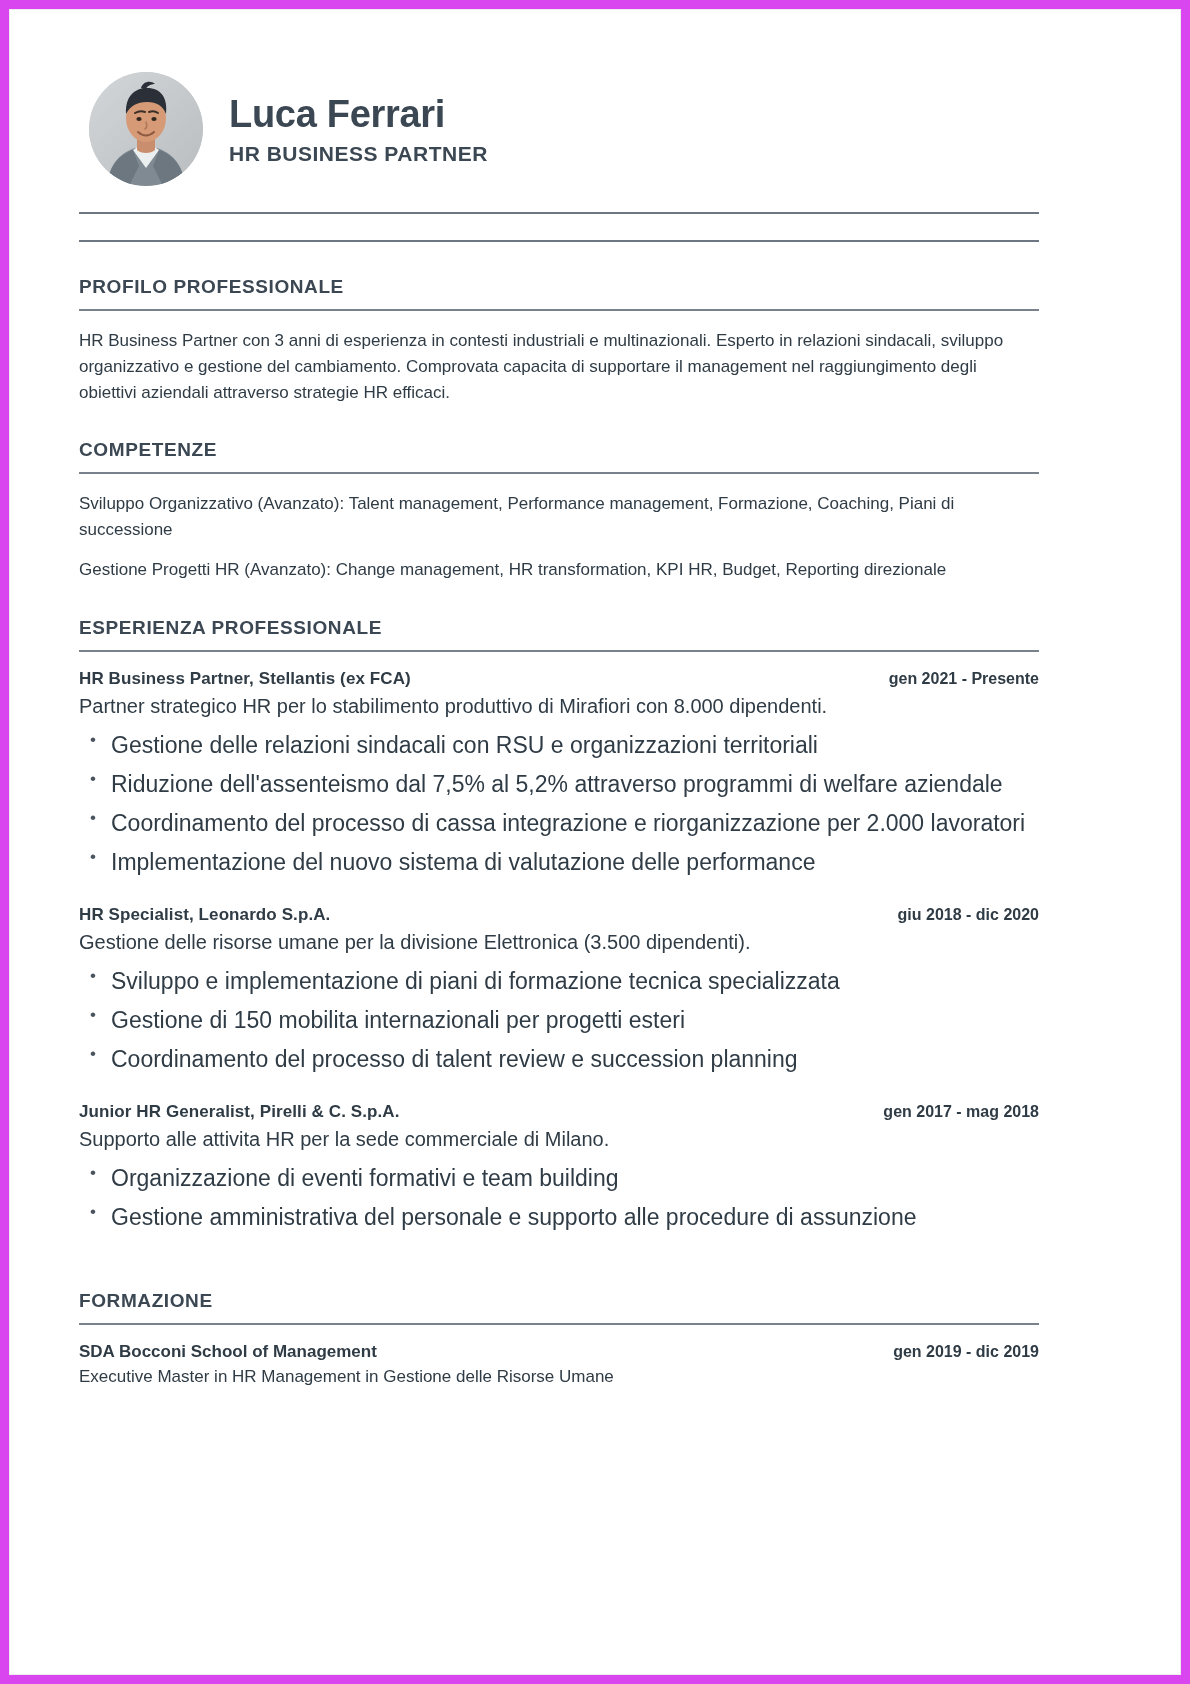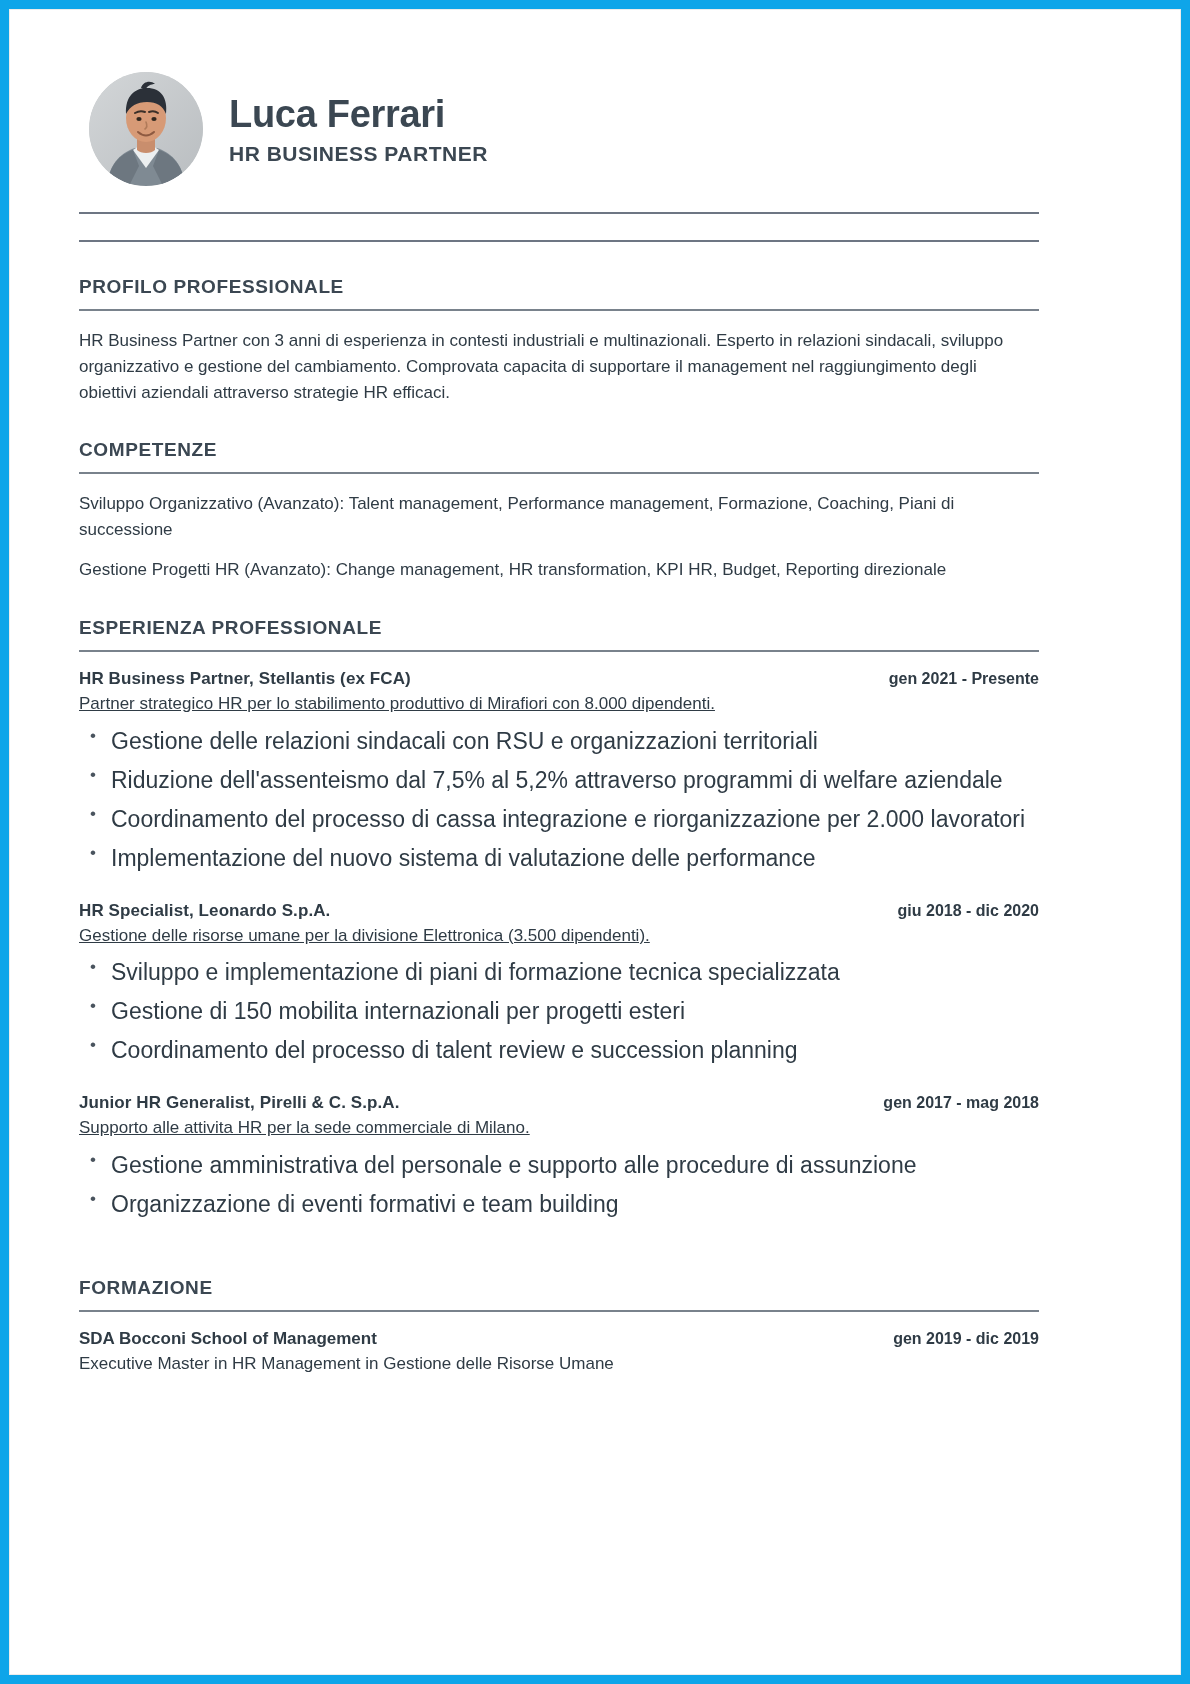--- a/index.html
+++ b/index.html
@@ -14,7 +14,7 @@
     width: 1190px;
     height: 1684px;
     margin: 0 auto;
-    background: #0ea5e9;
+    background: #d946ef;
     overflow: hidden;
   }
   .sheet {

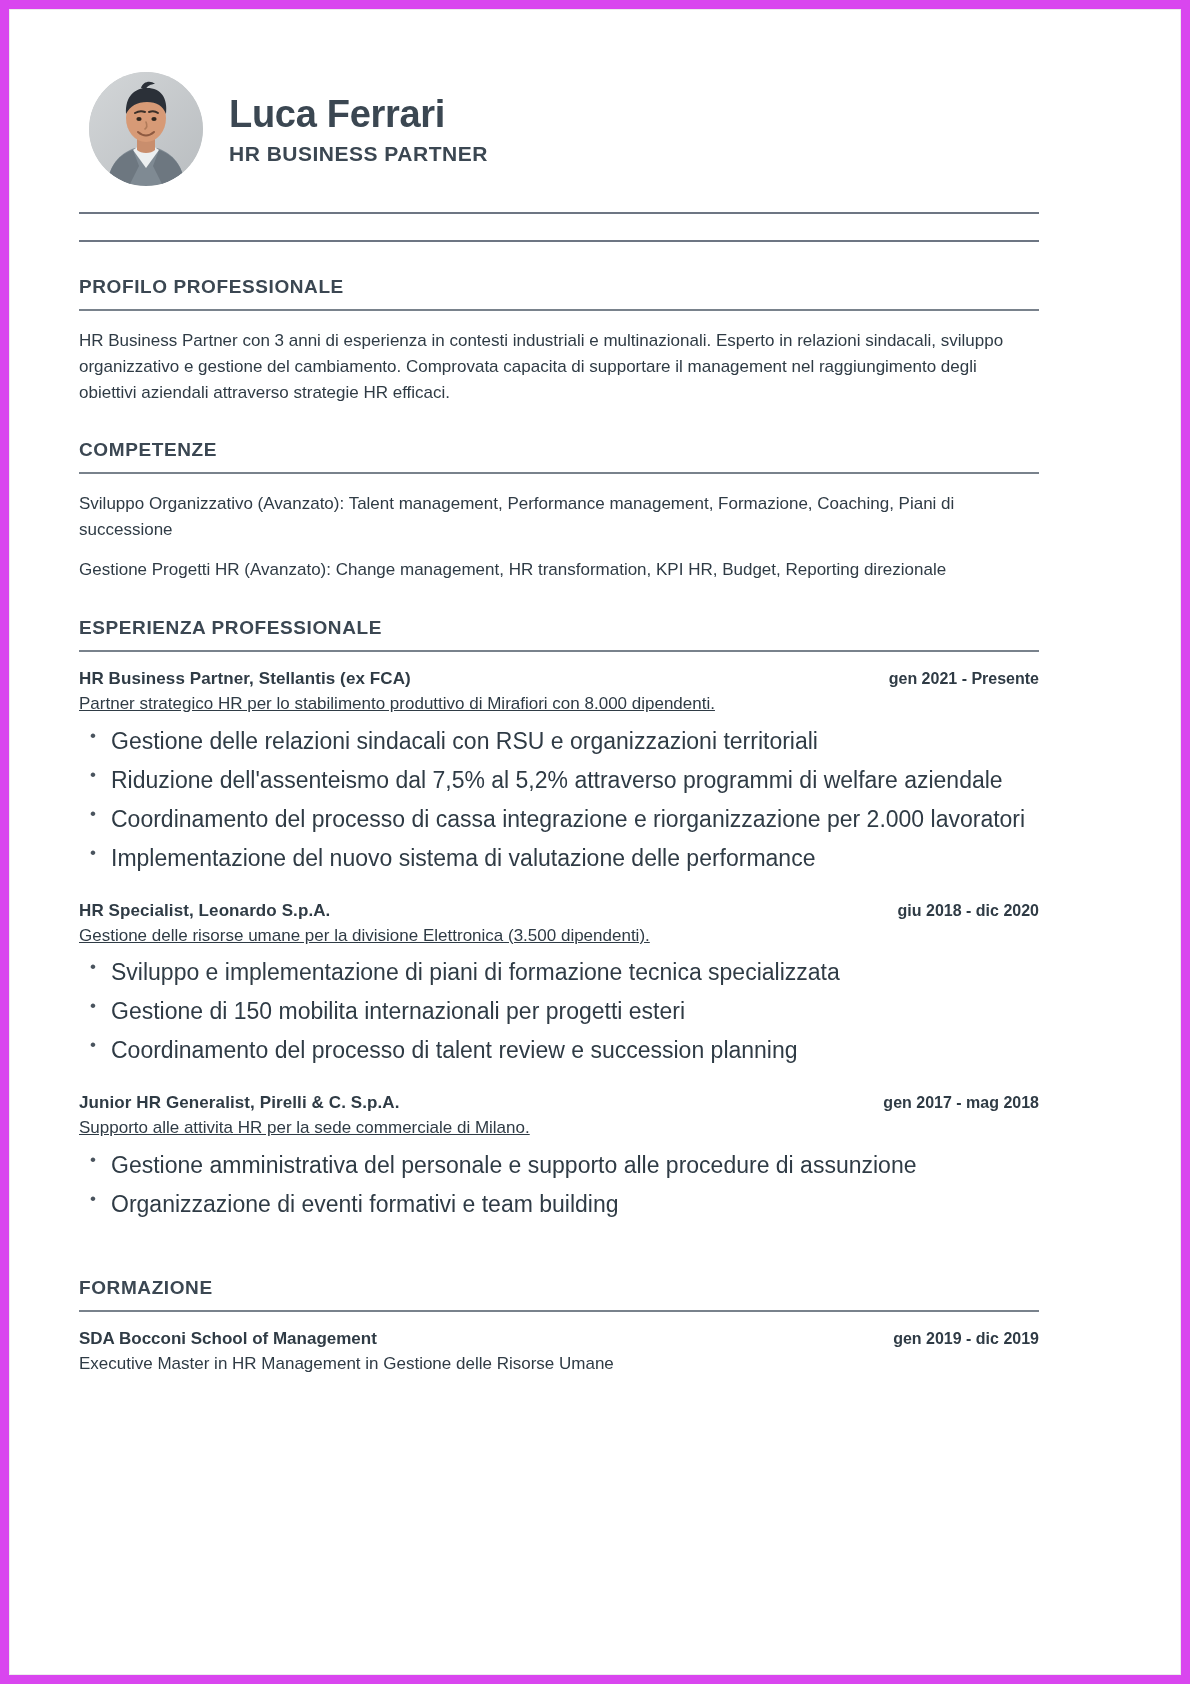--- a/index.html
+++ b/index.html
@@ -134,11 +134,10 @@
     white-space: nowrap;
   }
   .job-sub {
-    font-size: 17px;
+    font-size: 20px;
     color: #2f3b45;
     margin-top: 3px;
     line-height: 1.45;
-    text-decoration: underline;
   }
   ul.bullets {
     list-style: none;

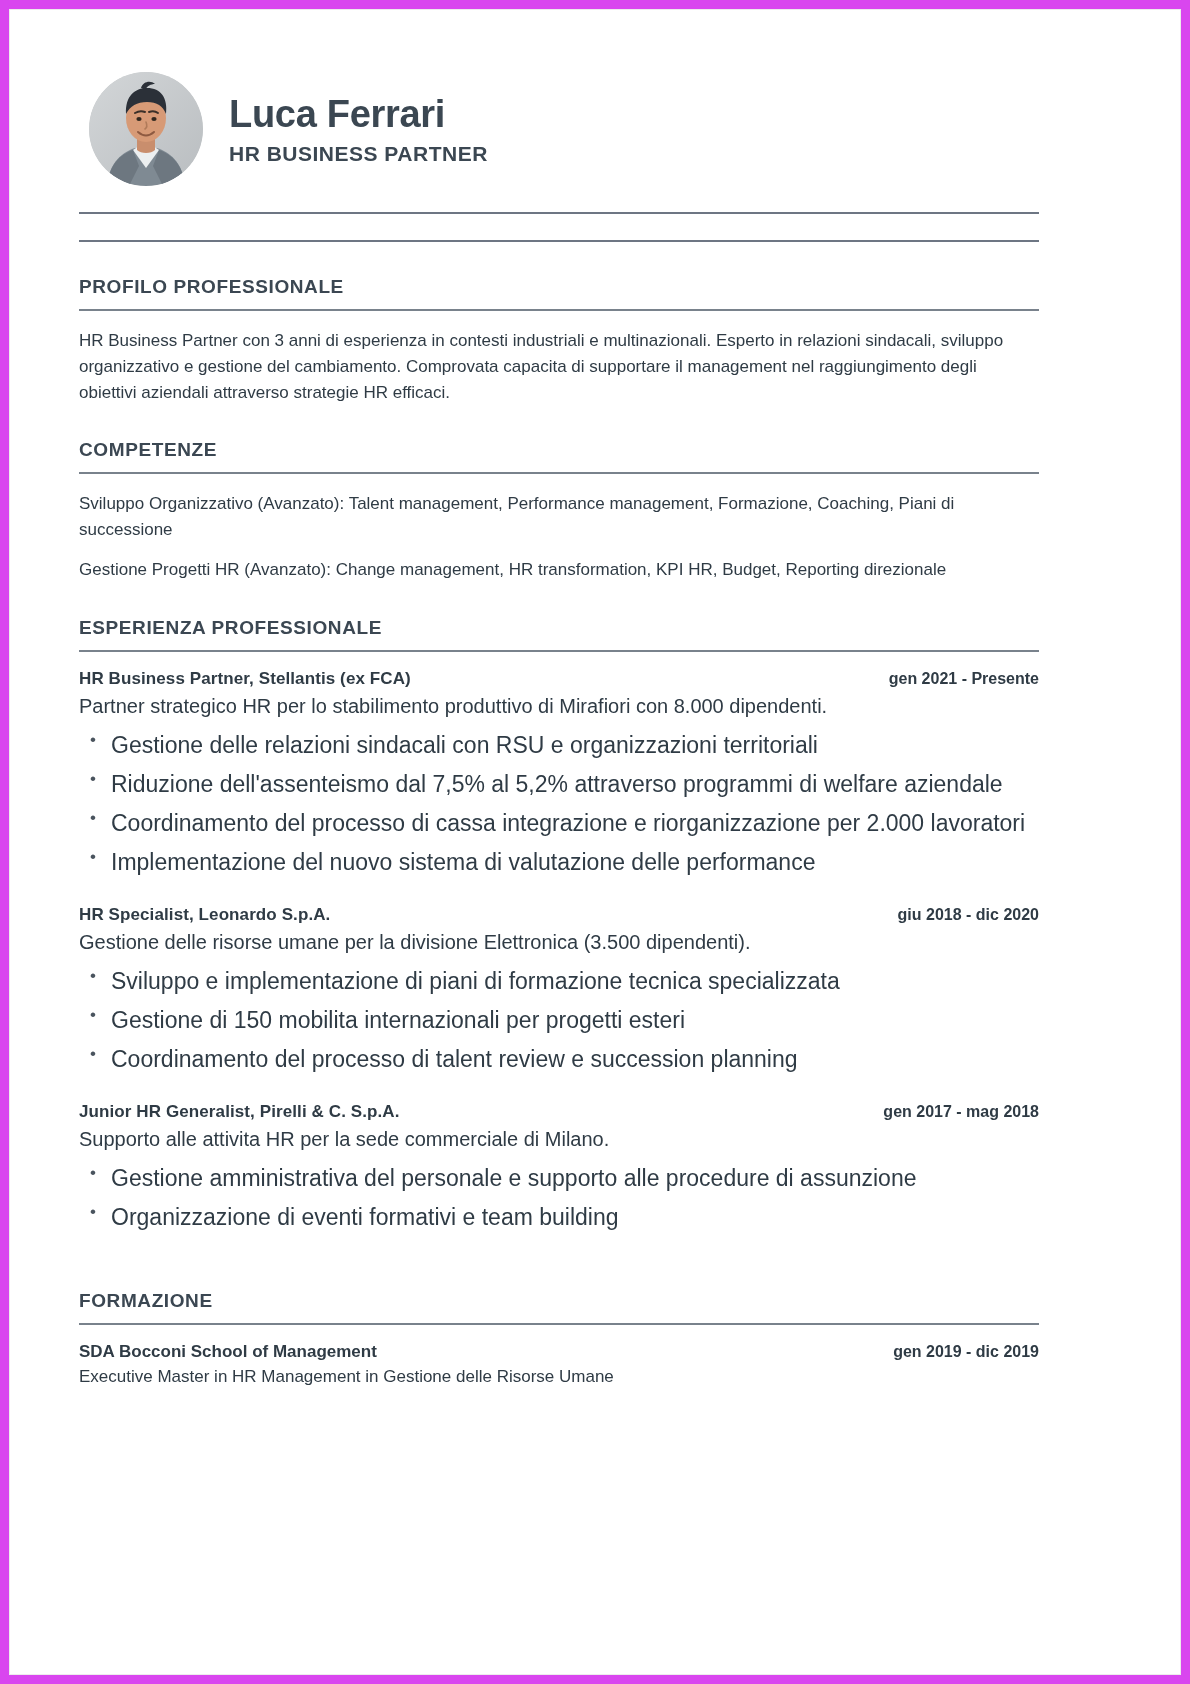--- a/index.html
+++ b/index.html
@@ -294,8 +294,8 @@
           </div>
           <div class="job-sub">Supporto alle attivita HR per la sede commerciale di Milano.</div>
           <ul class="bullets">
+            <li>Organizzazione di eventi formativi e team building</li>
             <li>Gestione amministrativa del personale e supporto alle procedure di assunzione</li>
-            <li>Organizzazione di eventi formativi e team building</li>
           </ul>
         </div>
       </div>

